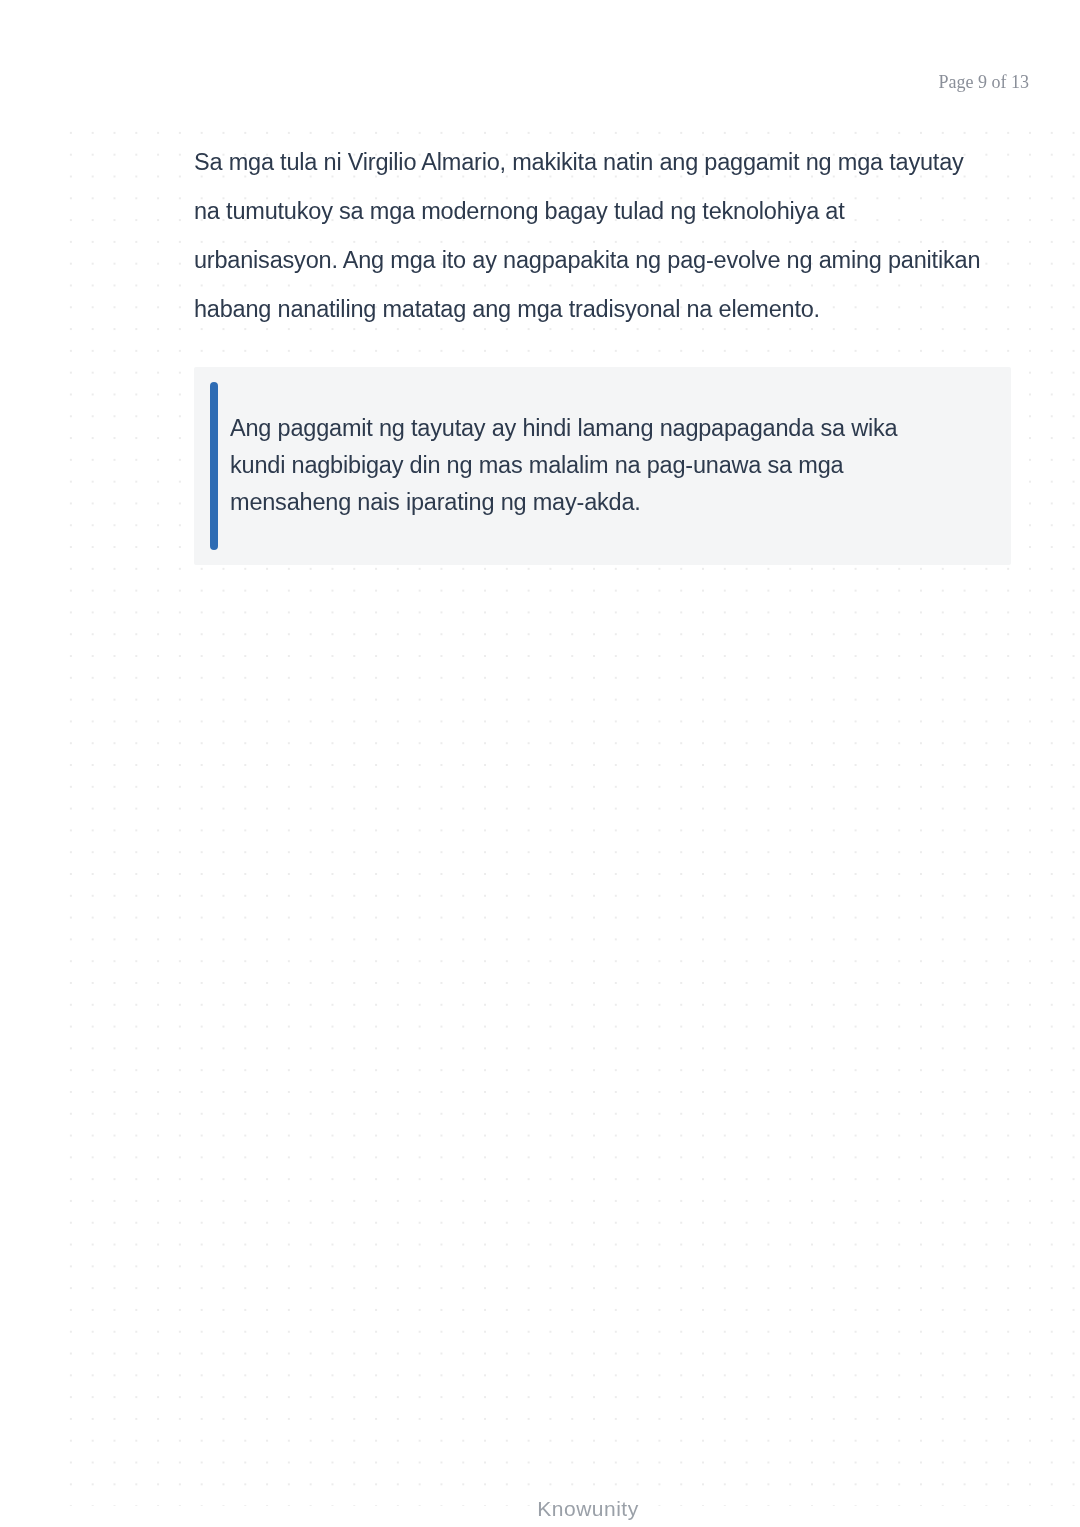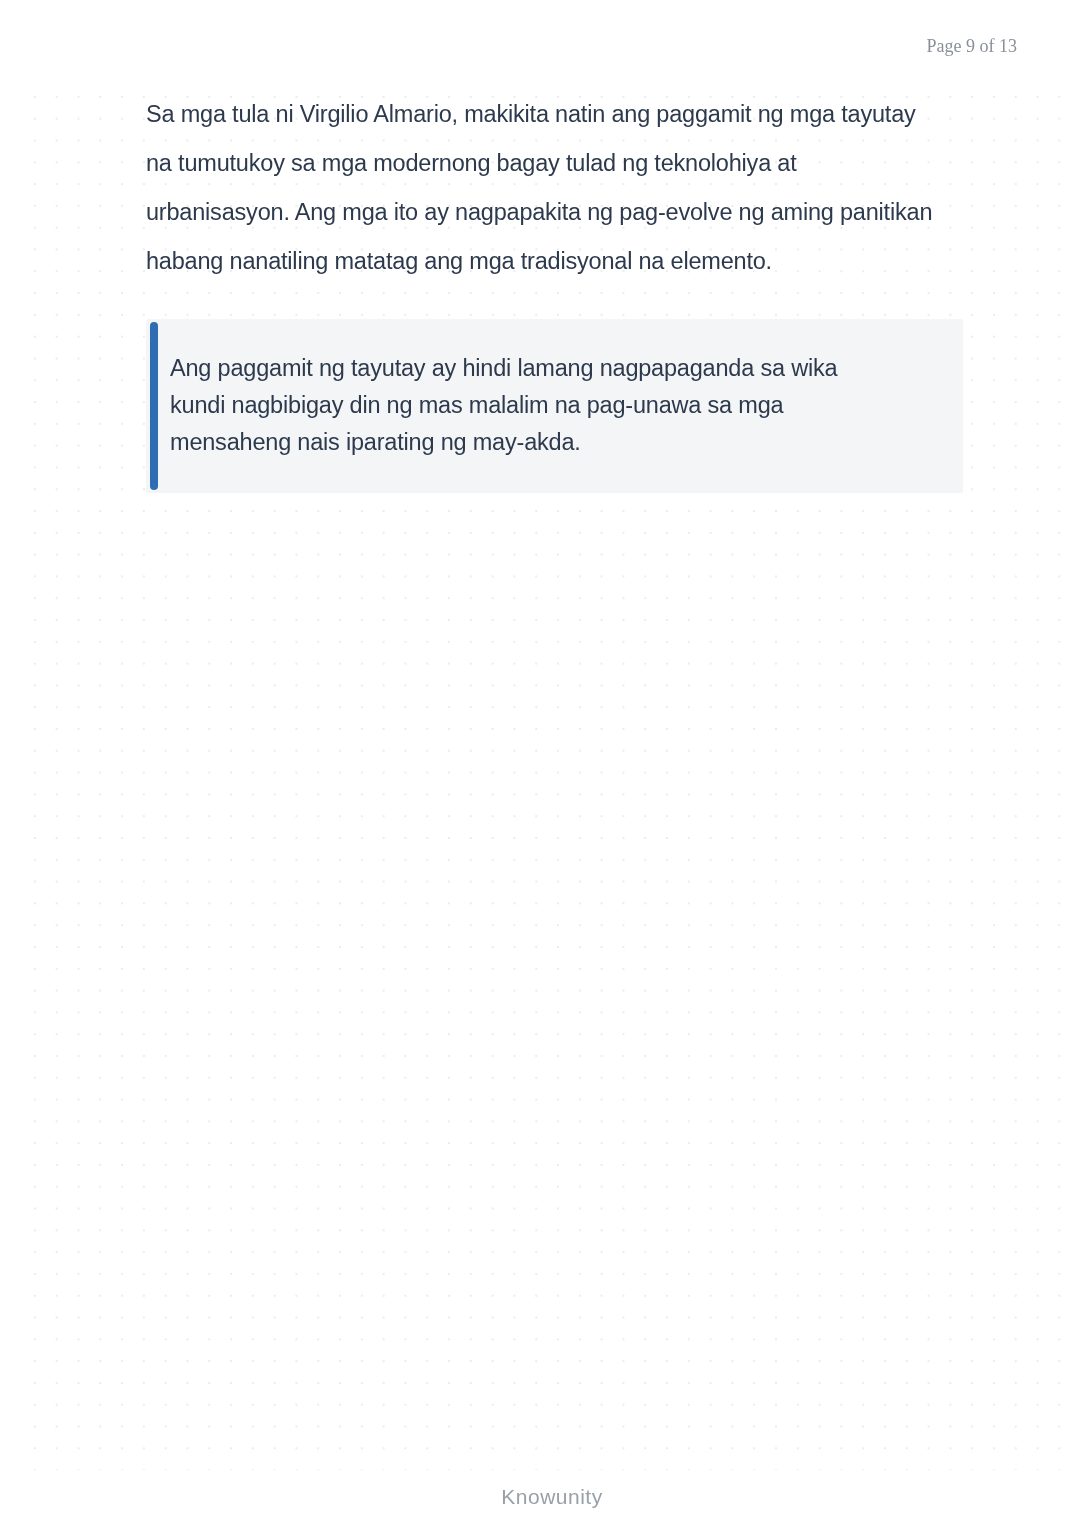--- a/index.html
+++ b/index.html
@@ -2,7 +2,7 @@
 <html><head>
 <meta charset="utf-8">
 <style>
-  * { margin: 4px; padding: 0; box-sizing: border-box; }
+  * { margin: 16px; padding: 0; box-sizing: border-box; }
 
   html, body {
     width: 1080px;

